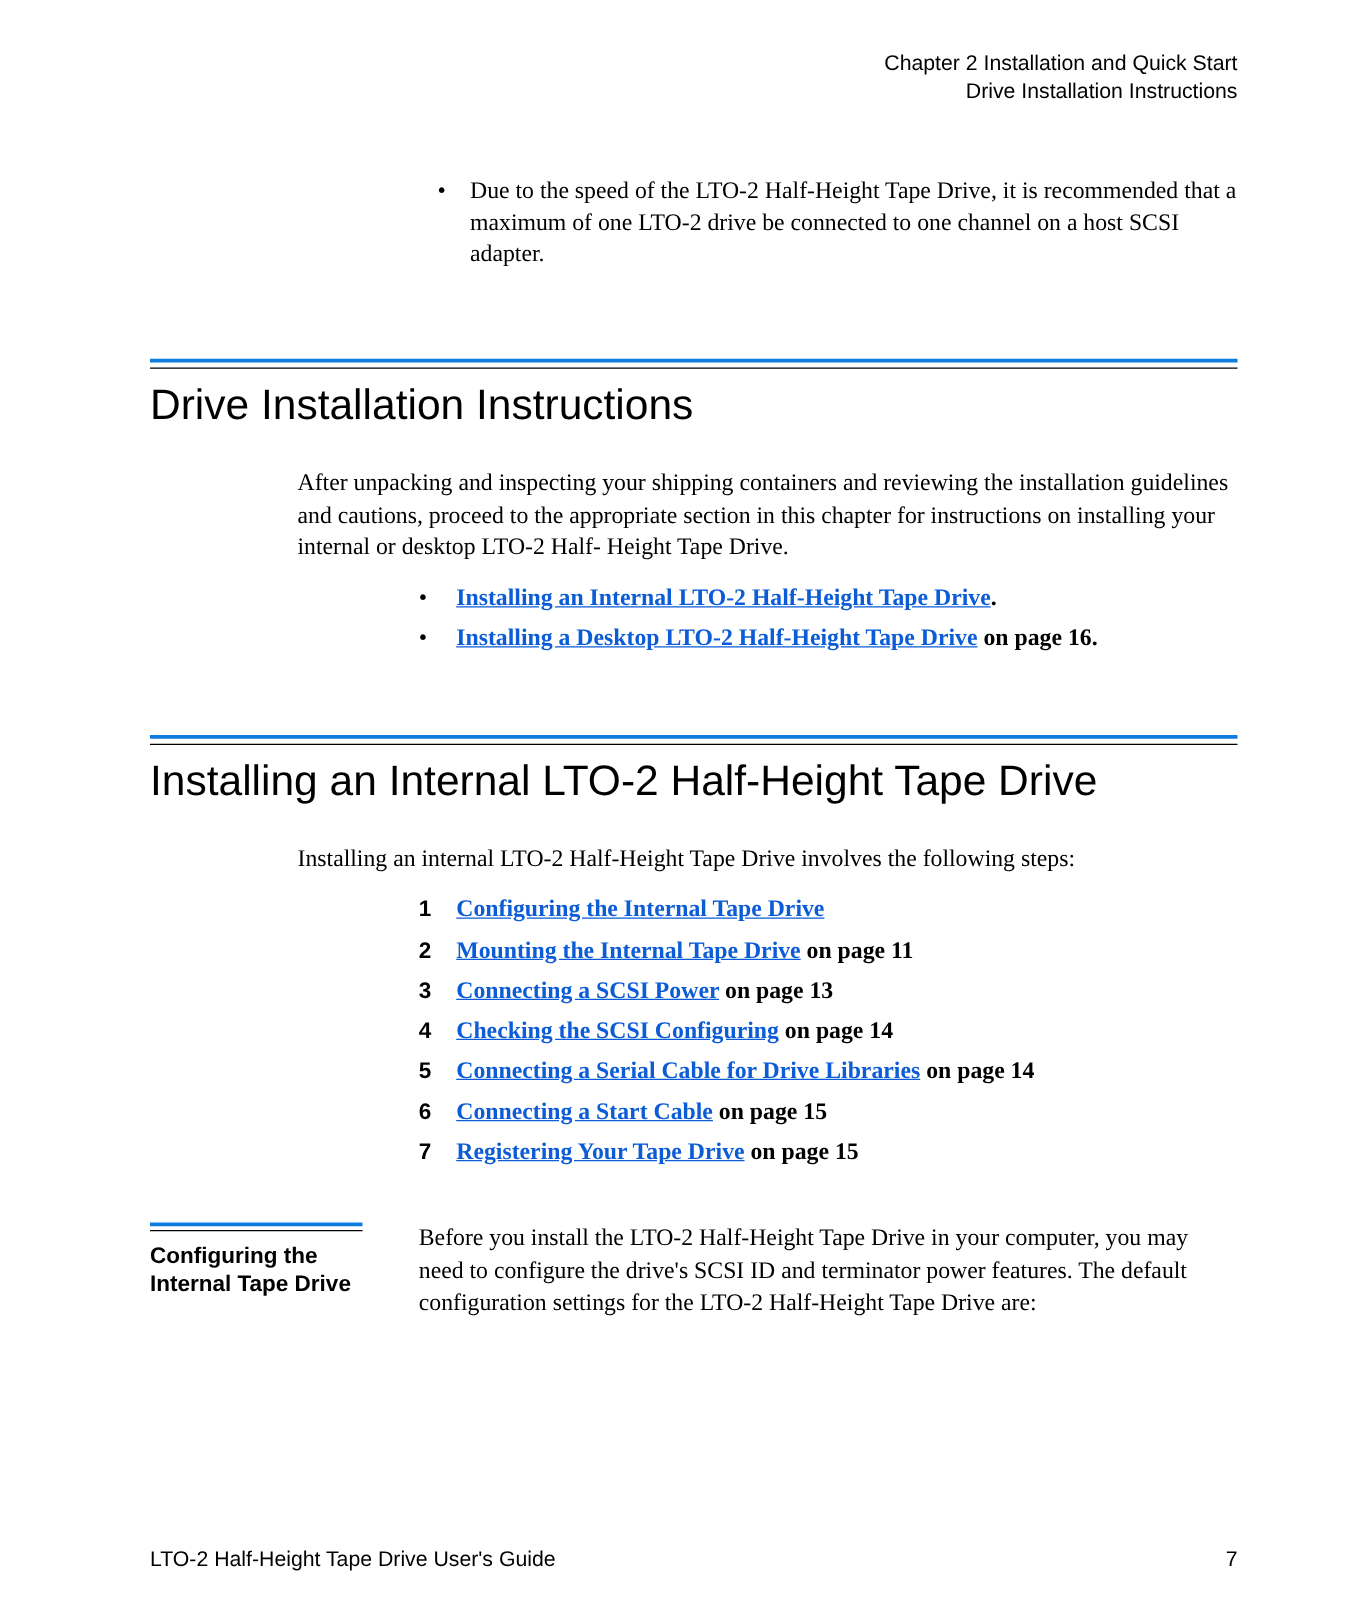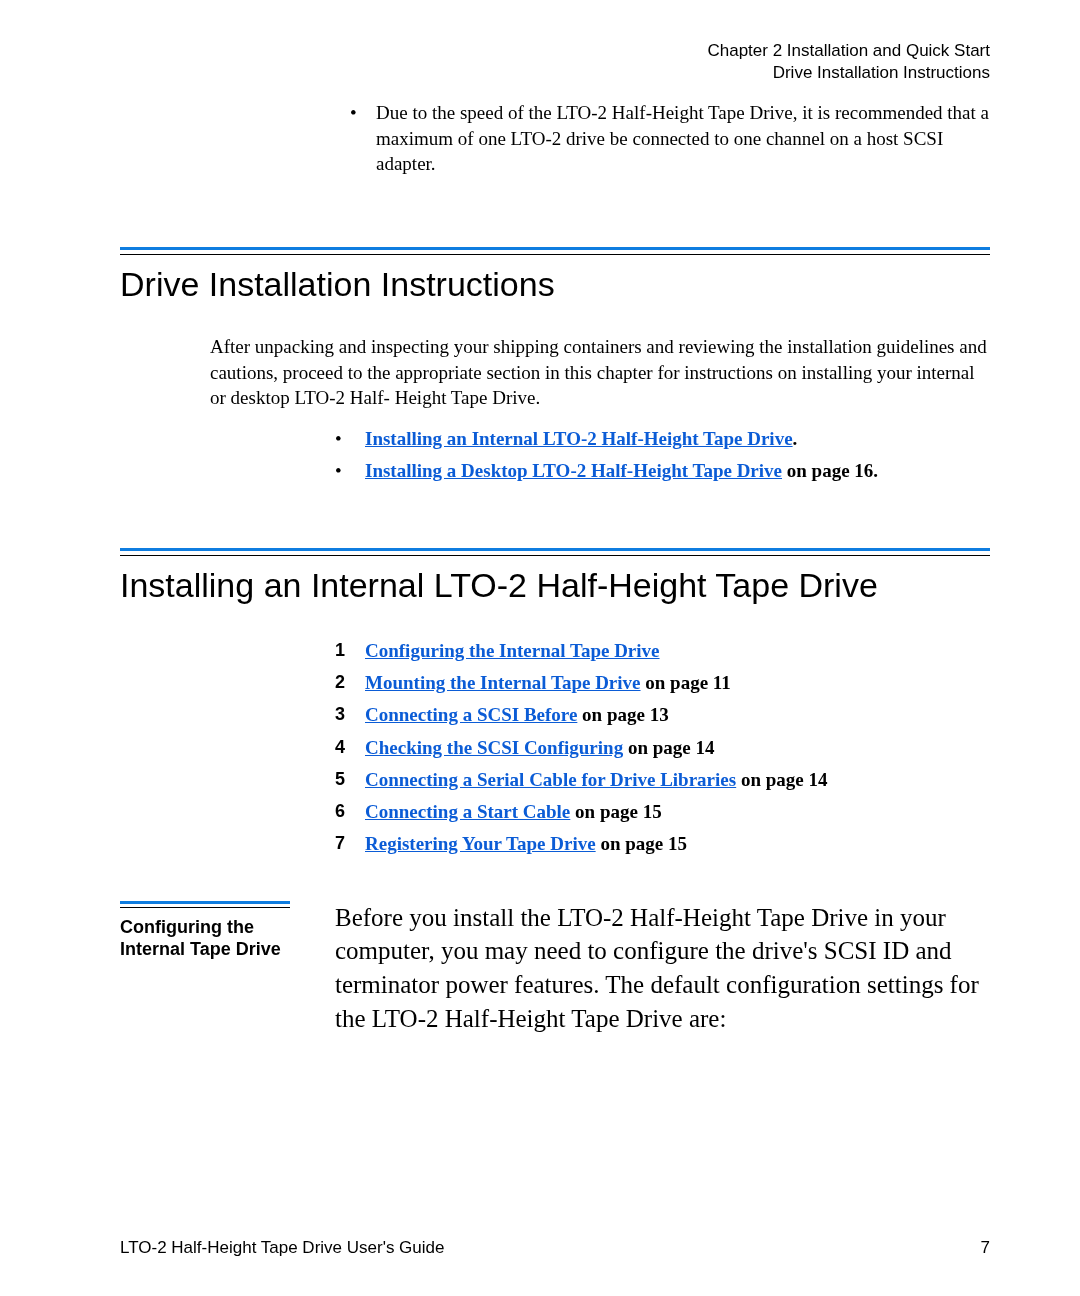--- a/index.html
+++ b/index.html
@@ -22,7 +22,7 @@
     font-family: Arial, Helvetica, sans-serif;
     font-size: 17px;
     line-height: 1.3;
-    margin-bottom: 16px;
+    margin-bottom: 56px;
   }
   .intro-bullet {
     margin-left: 230px;

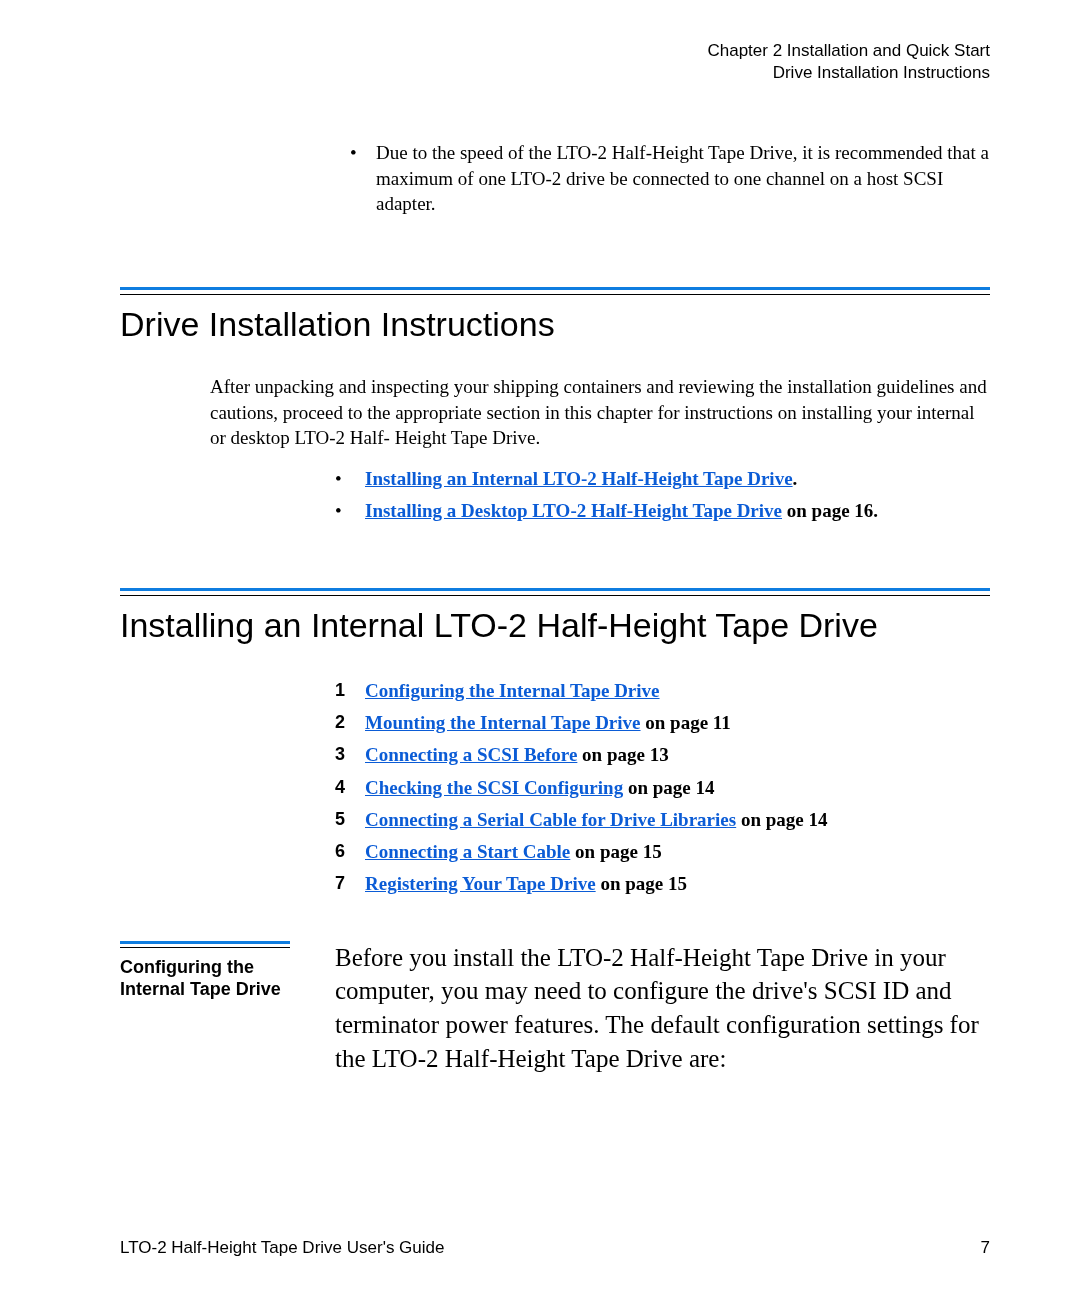--- a/index.html
+++ b/index.html
@@ -55,7 +55,7 @@
     margin: 0 0 30px 0;
   }
   .body-para {
-    margin-left: 90px;
+    margin-left: 118px;
     font-size: 19px;
     line-height: 1.35;
     margin-bottom: 12px;

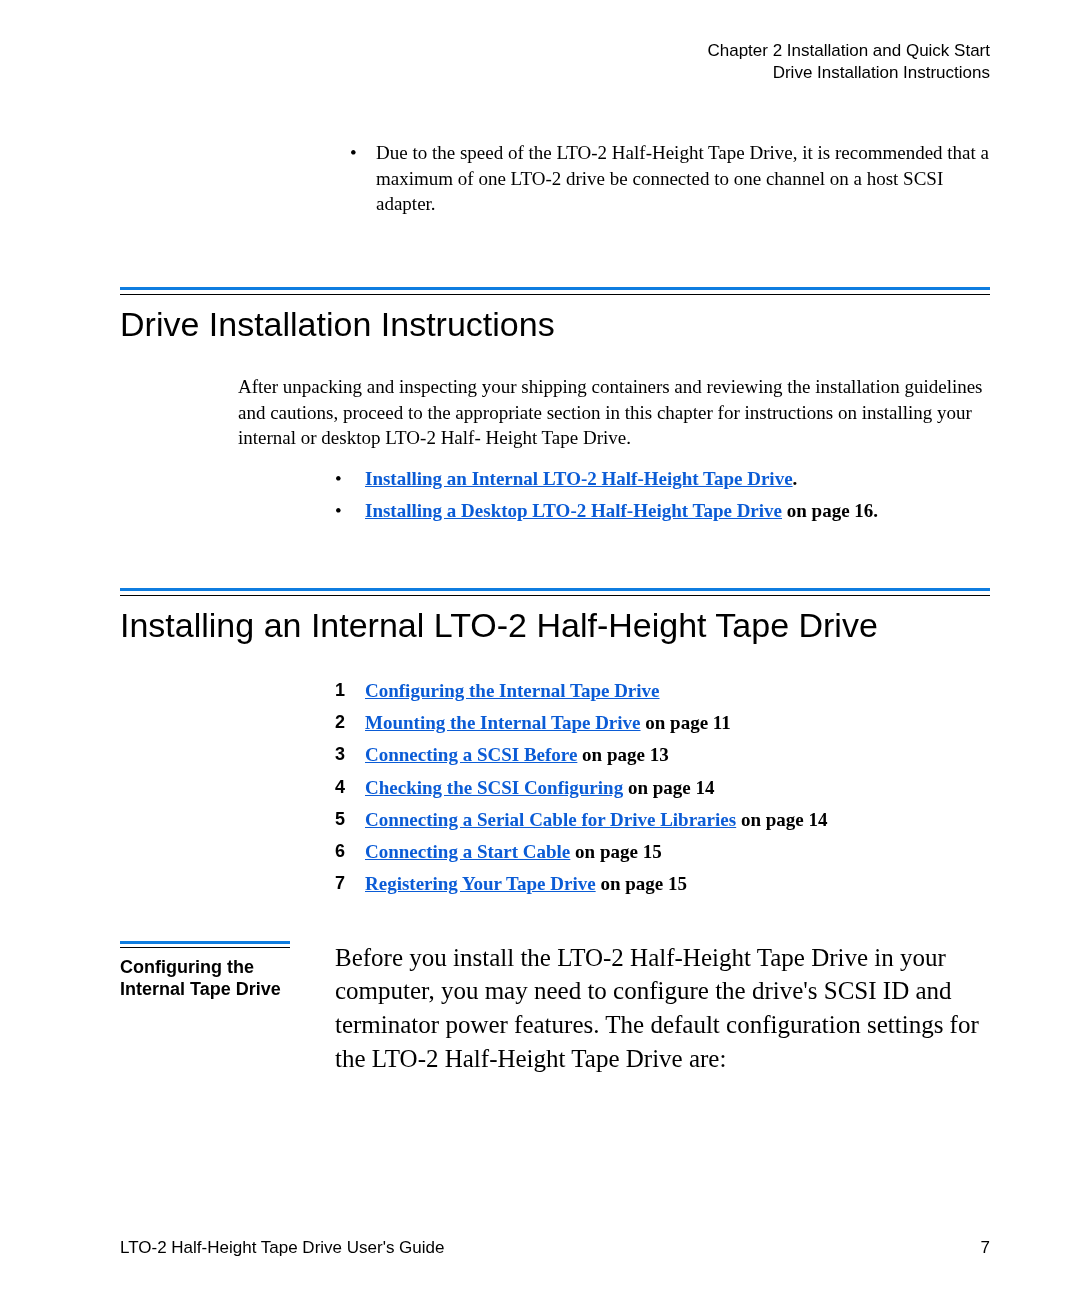--- a/index.html
+++ b/index.html
@@ -184,6 +184,7 @@
   <div class="rule-black"></div>
   <h1>Installing an Internal LTO-2 Half-Height Tape Drive</h1>
 
+  <div class="body-para">Installing an internal LTO-2 Half-Height Tape Drive involves the following steps:</div>
 
   <div class="list">
     <div class="list-row">

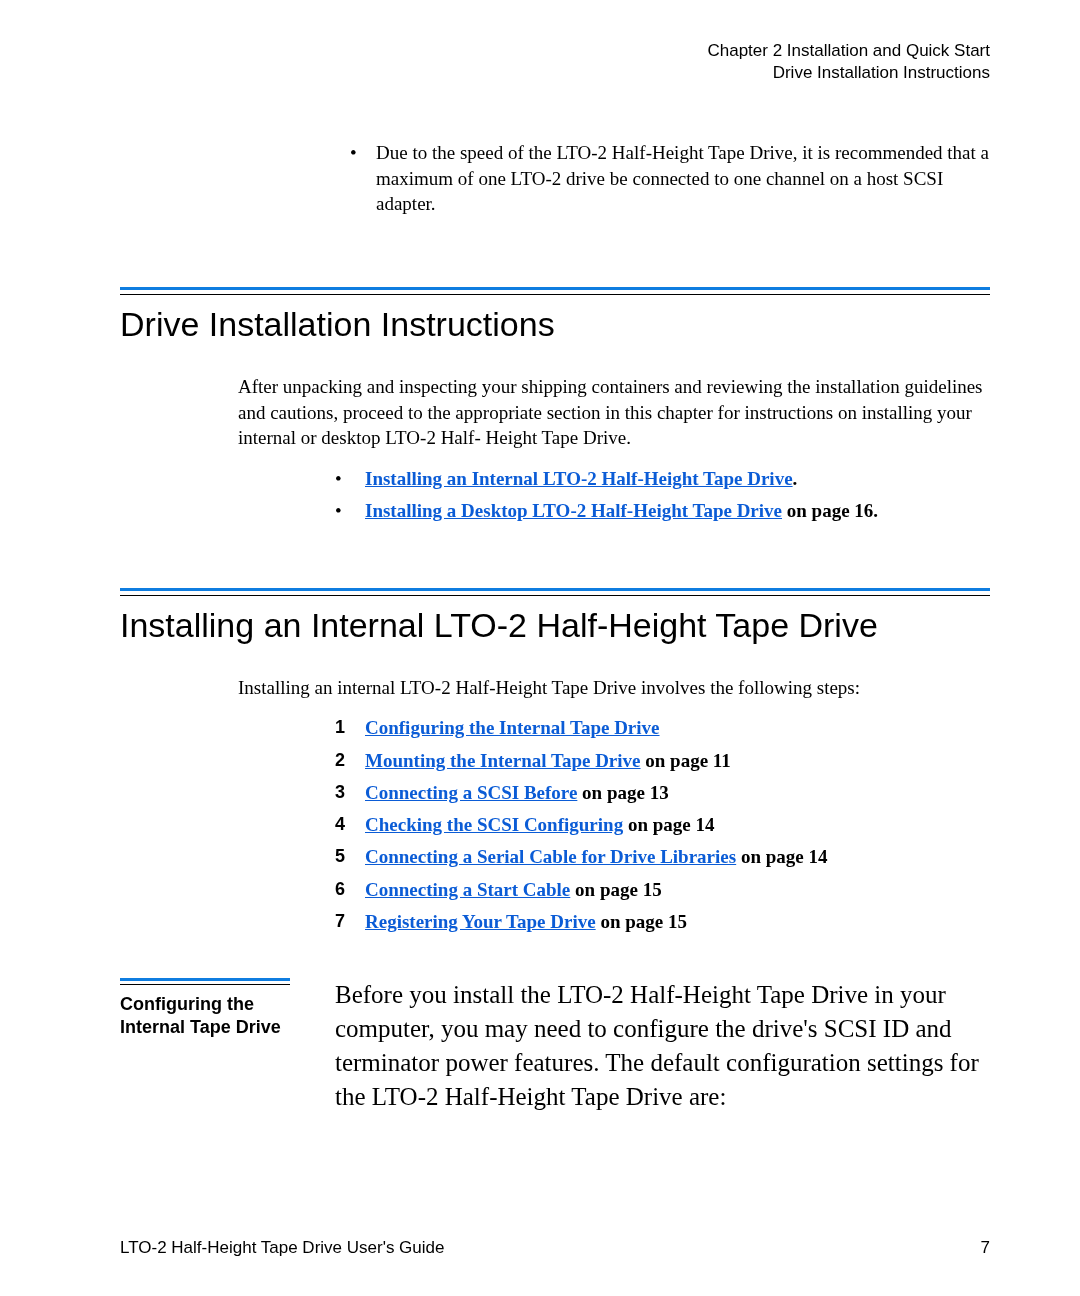--- a/index.html
+++ b/index.html
@@ -197,7 +197,7 @@
     </div>
     <div class="list-row">
       <div class="marker num">3</div>
-      <div class="content"><a class="link">Connecting a SCSI Before</a><span> on page 13</span></div>
+      <div class="content"><a class="link">Connecting a SCSI Power</a><span> on page 13</span></div>
     </div>
     <div class="list-row">
       <div class="marker num">4</div>

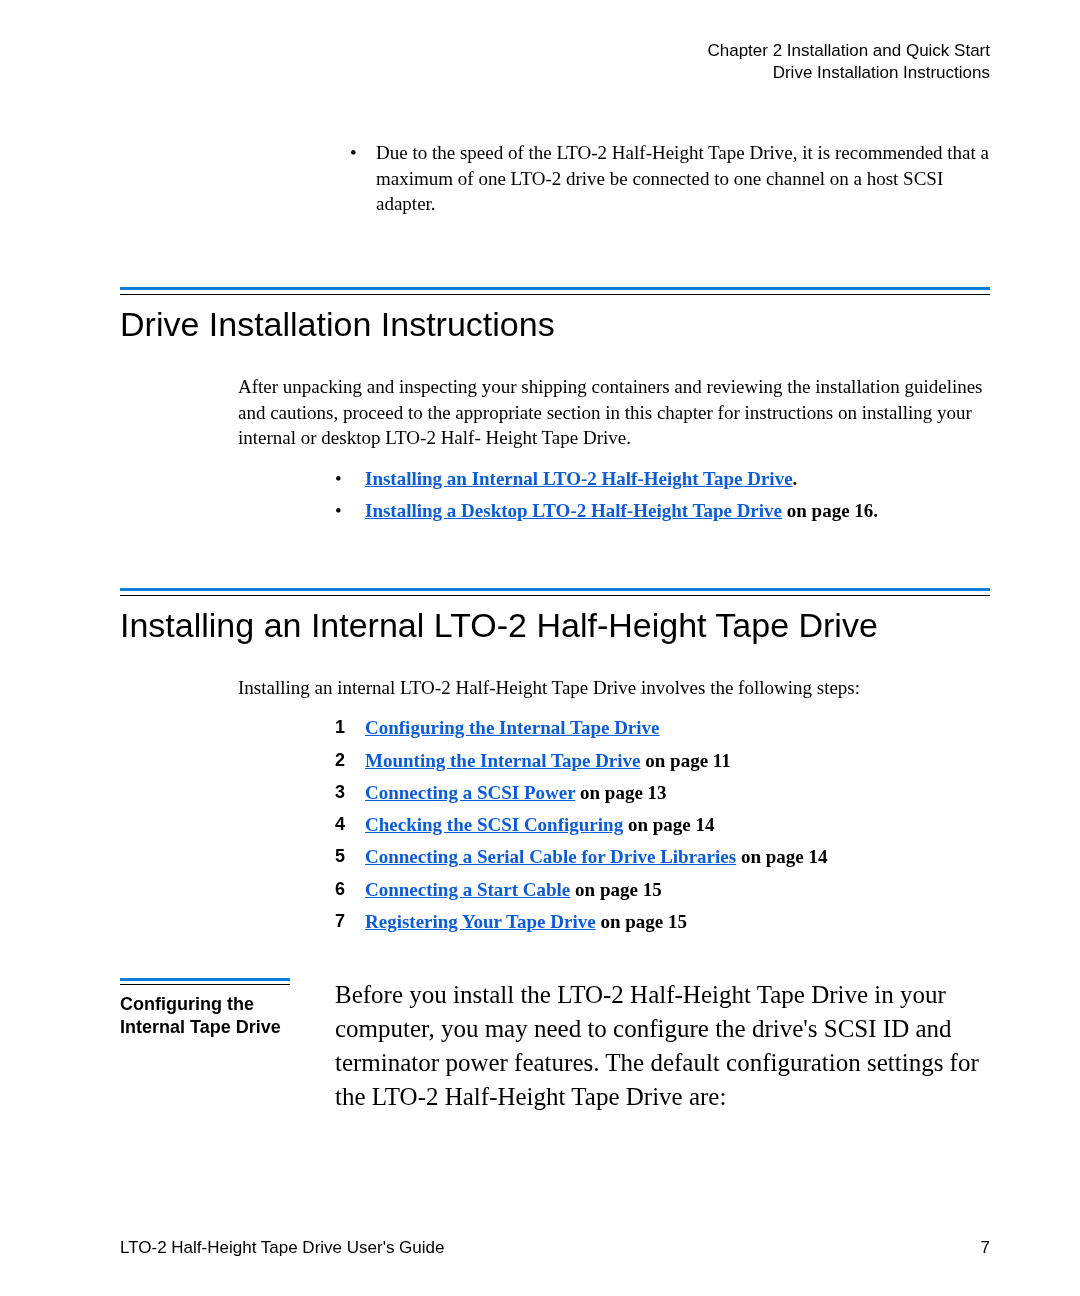--- a/index.html
+++ b/index.html
@@ -119,7 +119,7 @@
   }
   .subsection .body-col {
     flex: 1;
-    font-size: 25px;
+    font-size: 19px;
     line-height: 1.35;
   }
   .footer {

